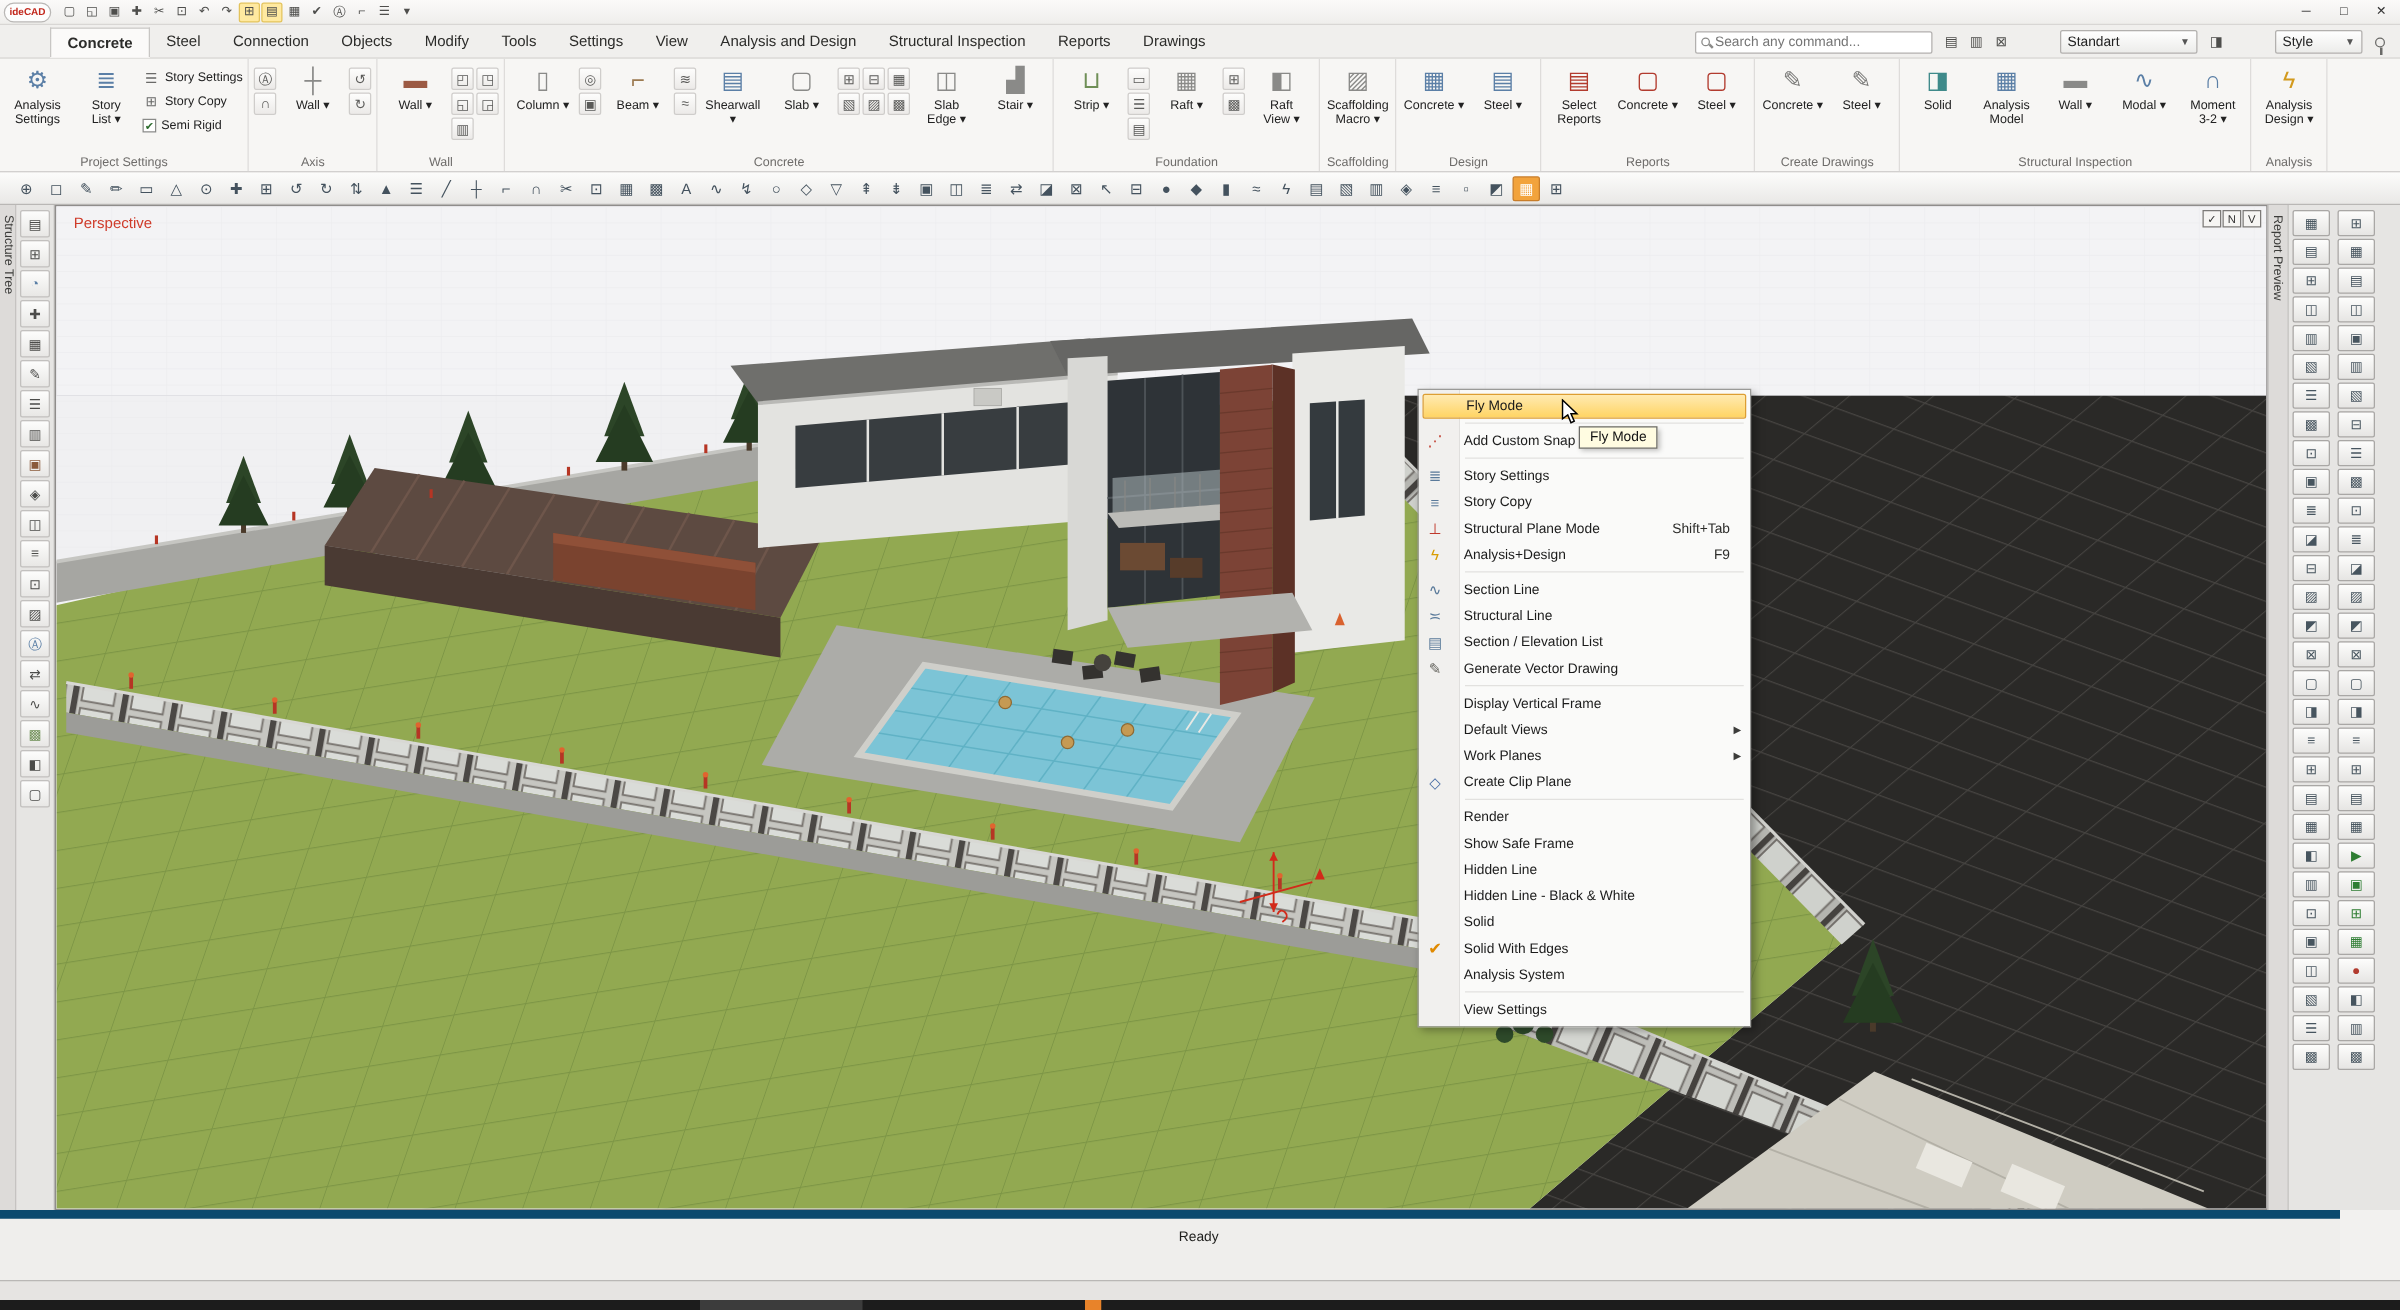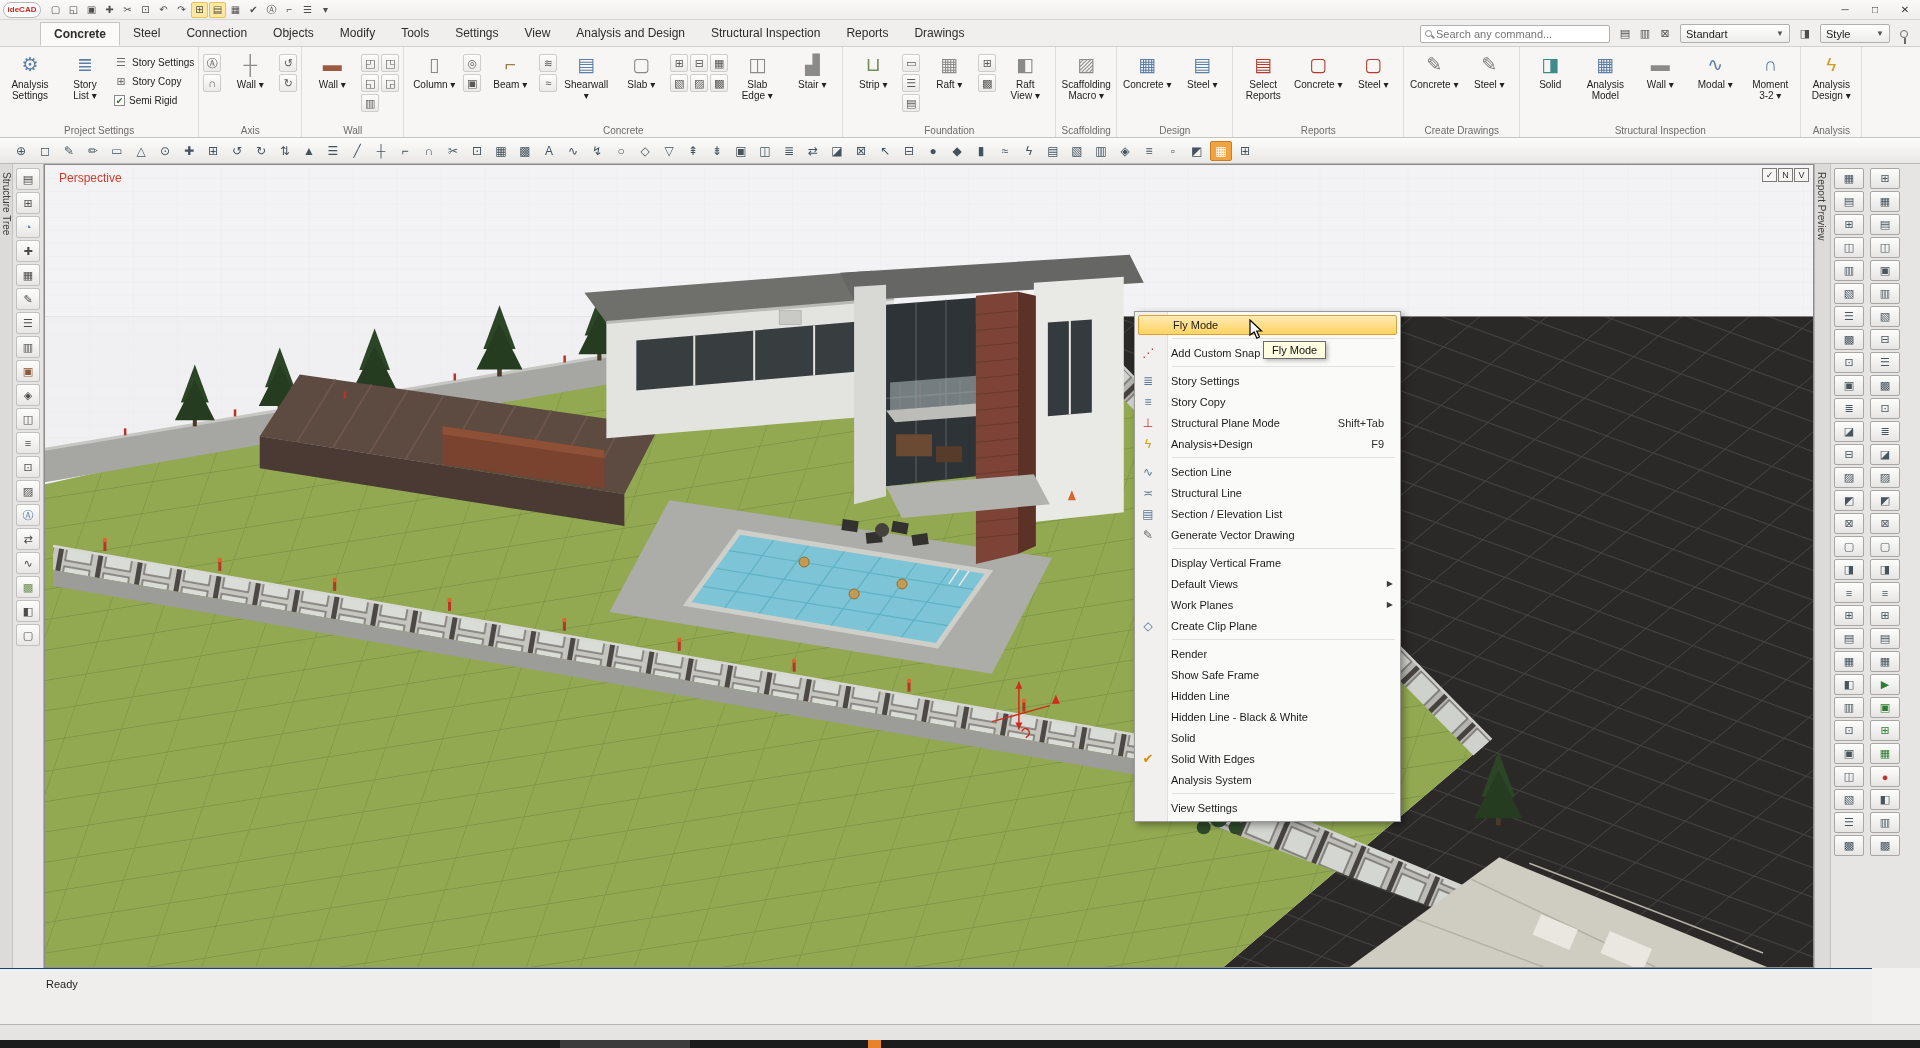--- a/index.html
+++ b/index.html
@@ -28,7 +28,7 @@
   .mag::after { content:''; position:absolute; width:4px; height:1.5px; background:#8a8a88; right:-4px; bottom:-1px; transform:rotate(45deg); }
   .searchbox input { border:none; outline:none; width:100%; font-size:11px; color:#555; font-family:inherit; background:transparent; }
   .miniicon { width:18px; height:18px; border:1px solid transparent; font-size:11px; color:#4e4e4c; display:flex; align-items:center; justify-content:center; }
-  .combo { height:19px; min-width:110px; border:1px solid #b2b0ae; background:linear-gradient(#fff,#ececea); border-radius:2px; display:flex; align-items:center; font-size:11px; color:#222; padding:0 5px; gap:14px; }
+  .combo { height:19px; min-width:110px; border:1px solid #b2b0ae; background:linear-gradient(#fff,#ececea); border-radius:2px; display:flex; align-items:center; font-size:11px; color:#222; padding:0 5px; gap:14px;margin-left:32px; }
   .combo .arr { margin-left:auto; font-size:8px; color:#555; }
   .pin { width:8px; height:8px; border:1.5px solid #6a6a68; border-radius:50%; position:relative; margin:0 4px; }
   .pin::after { content:''; position:absolute; width:1.5px; height:6px; background:#6a6a68; left:3px; top:7px; }

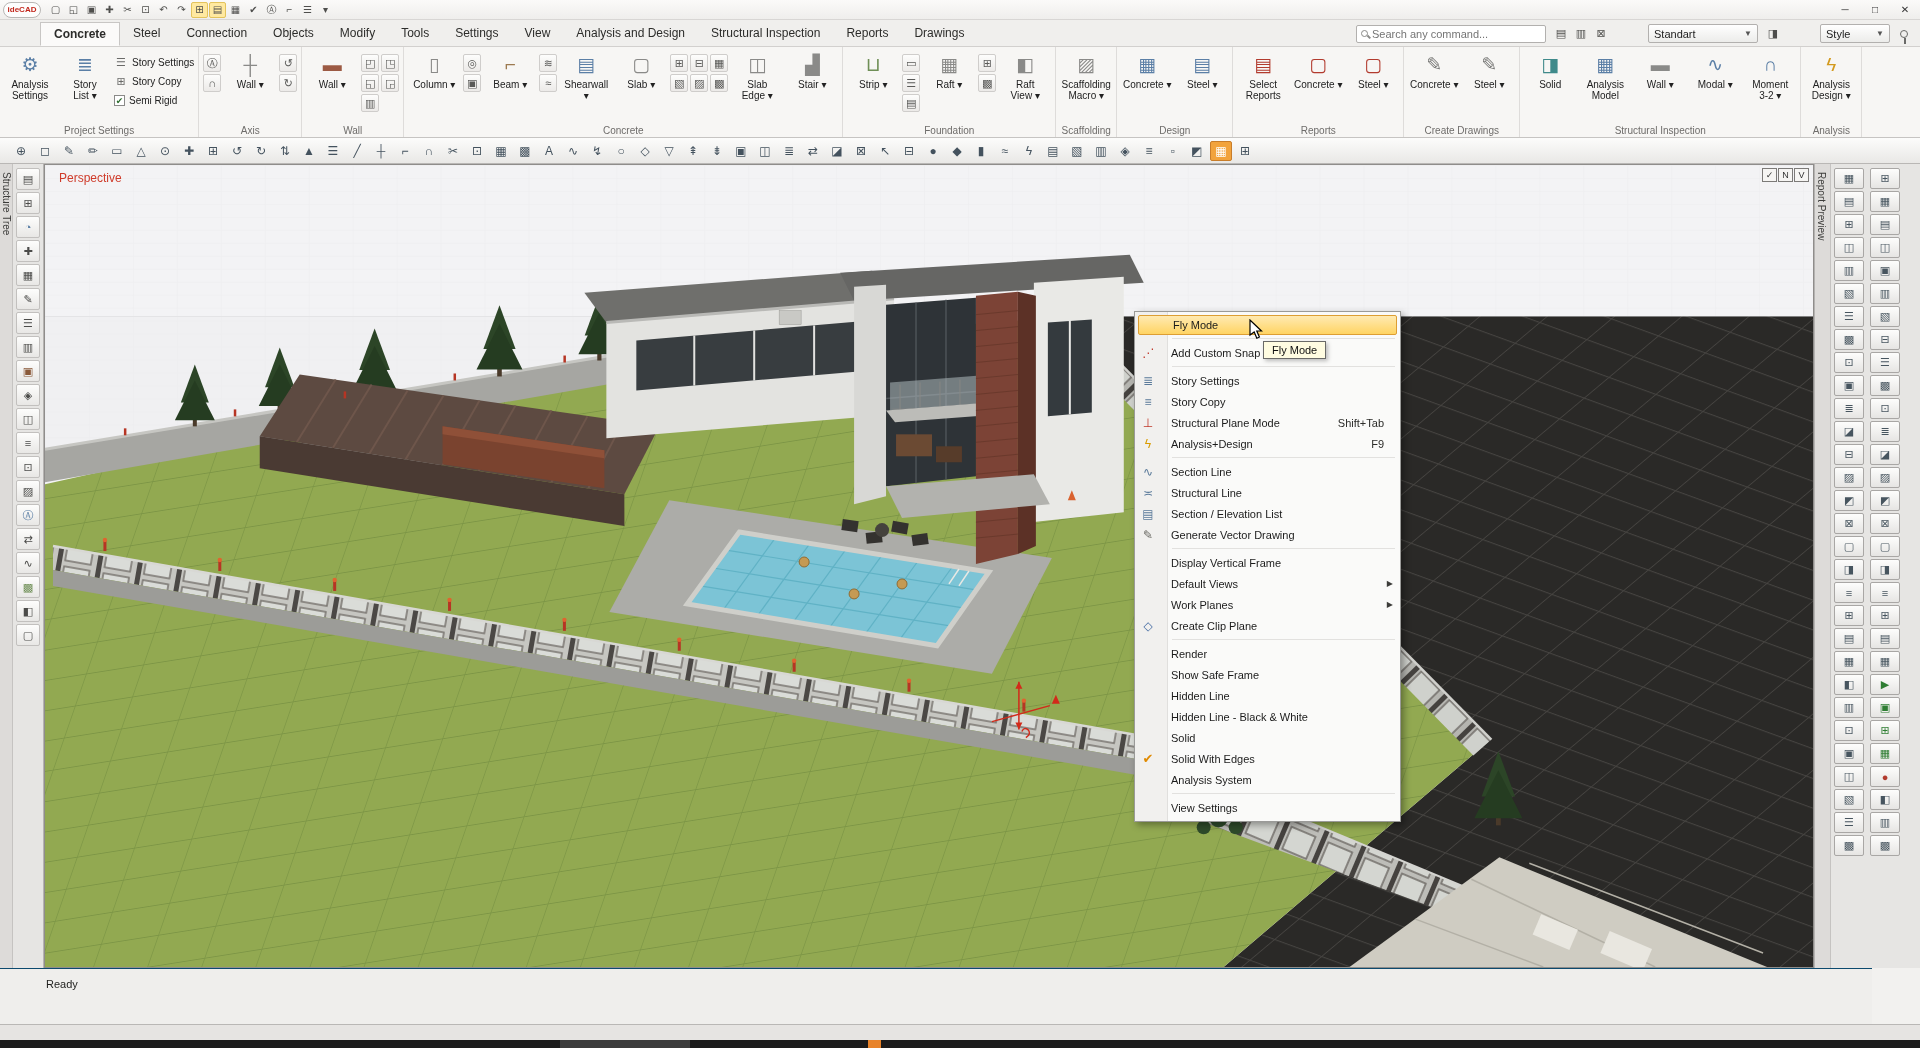--- a/index.html
+++ b/index.html
@@ -86,7 +86,7 @@
   .cursor { position:absolute; left:1204px; top:154px; z-index:40; }
 
   
-  .statusarea { position:absolute; left:0; top:968px; width:1872px; height:56px; background:#efeeec; border-top:1px solid #0c4a6e; padding:8px 0 0 46px; }
+  .statusarea { position:absolute; left:0; top:968px; width:1872px; height:56px; background:#efeeec; border-top:7px solid #0c4a6e; padding:8px 0 0 46px;text-align:center; }
   .statusline { font-size:11px; color:#1e1e1c; line-height:14px; }
   .bottombar { position:absolute; left:0; top:1024px; width:1920px; height:16px; background:#e6e4e2; border-top:1px solid #b9b7b5; display:flex; font-size:11px; color:#1e1e1c; }
   .bcell { border-right:1px solid #b9b7b5; display:flex; align-items:center; padding:0 8px; height:100%;margin-top:48px; }

